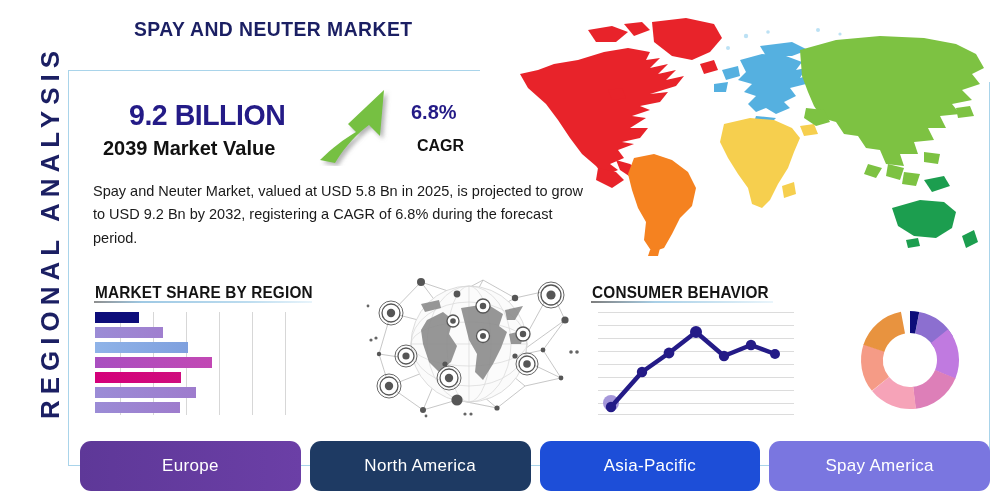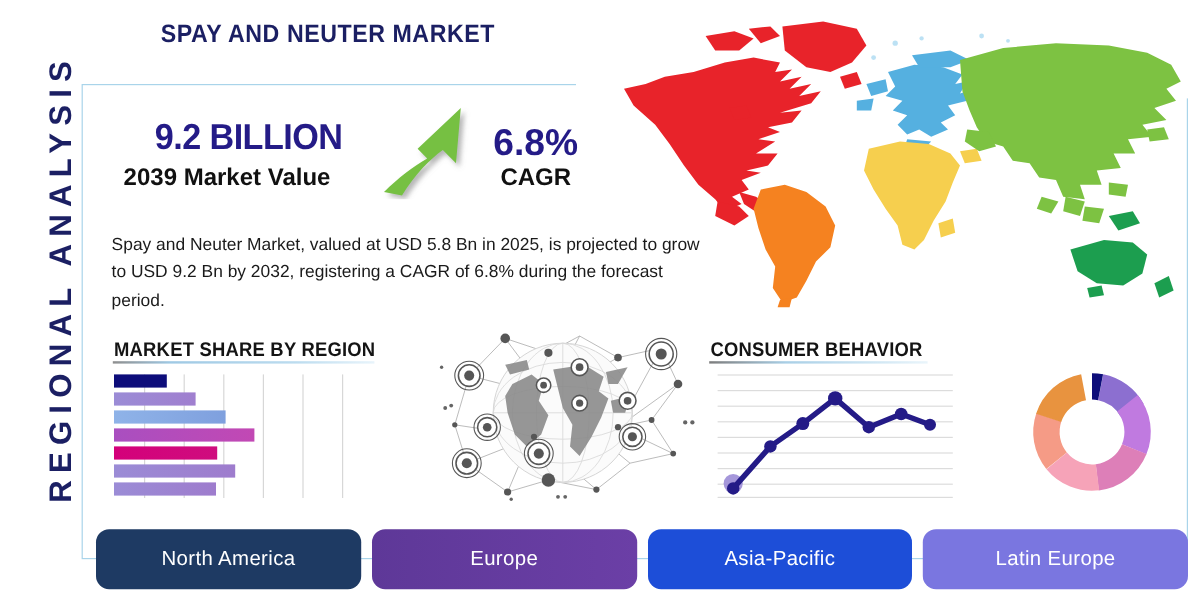--- a/index.html
+++ b/index.html
@@ -54,7 +54,7 @@
   }
   .kpi-value2{
     position:absolute;left:411px;top:101px;
-    font-weight:bold;font-size:31px;color:#241b87;white-space:nowrap;text-align:right;
+    font-weight:bold;font-size:20px;color:#241b87;white-space:nowrap;text-align:right;
   }
   .kpi-caption2{
     position:absolute;left:417px;top:137px;

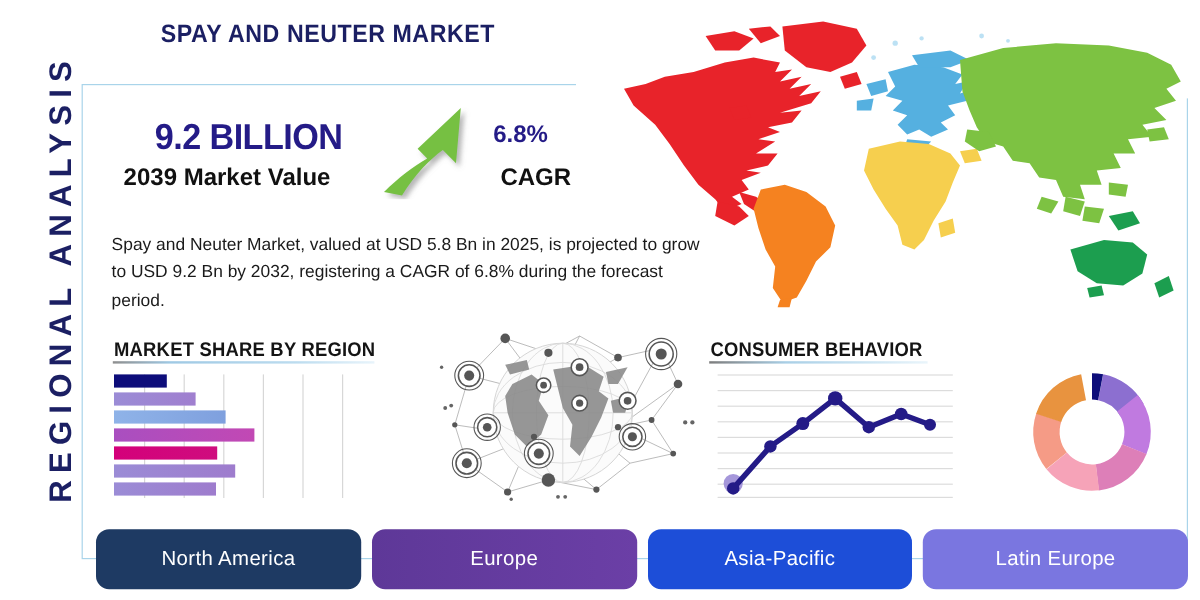--- a/index.html
+++ b/index.html
@@ -58,7 +58,7 @@
   }
   .kpi-caption2{
     position:absolute;left:417px;top:137px;
-    font-weight:bold;font-size:20px;color:#111;white-space:nowrap;
+    font-weight:bold;font-size:16px;color:#111;white-space:nowrap;
   }
   .arrow-wrap{position:absolute;left:318px;top:84px;width:80px;height:82px;}
 

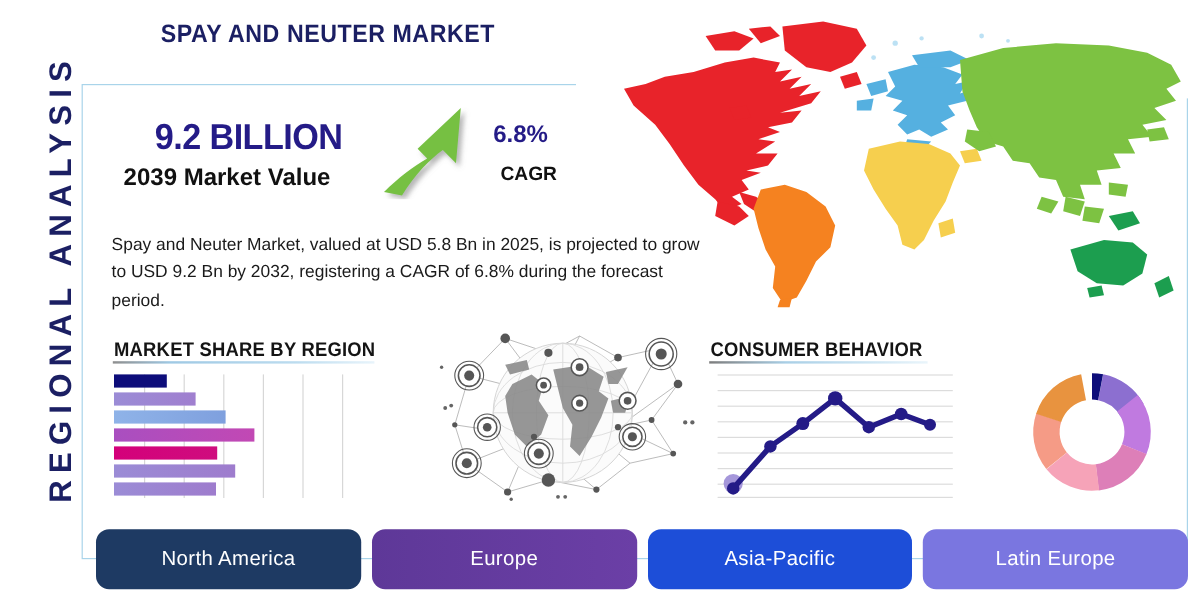--- a/index.html
+++ b/index.html
@@ -64,7 +64,7 @@
 
   
   .desc{
-    position:absolute;left:93px;top:193px;width:492px;
+    position:absolute;left:93px;top:180px;width:492px;
     font-size:14.5px;line-height:1.62;color:#1a1a1a;
   }
 

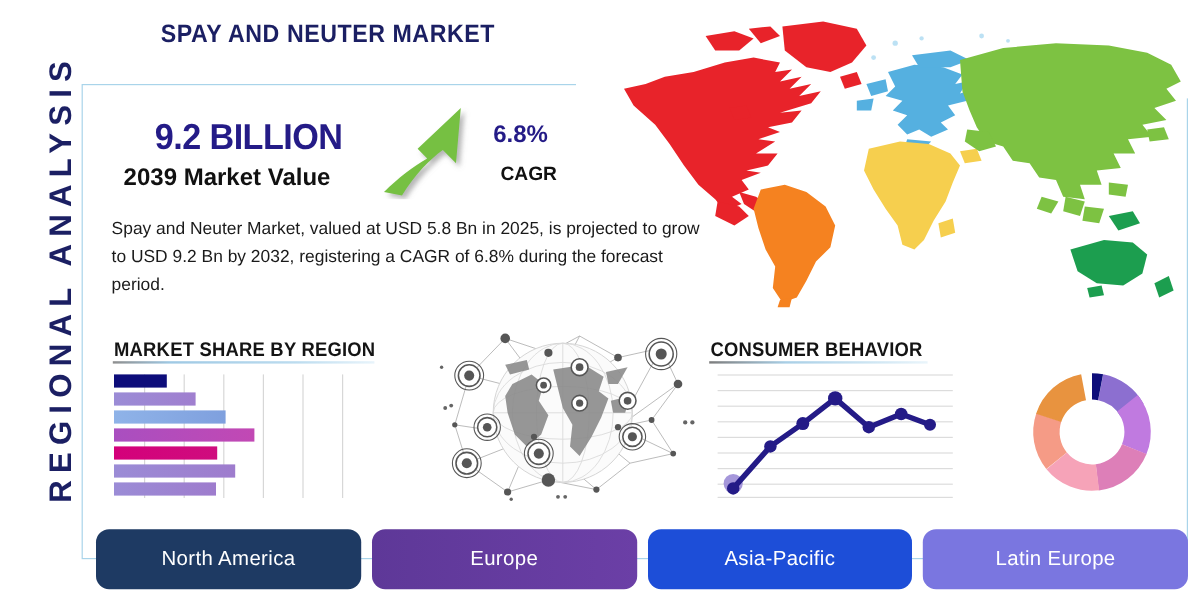--- a/index.html
+++ b/index.html
@@ -369,12 +369,12 @@
   </div>
 
   <div class="region-row">
+    <div class="region-btn" style="background:linear-gradient(to right,#5e3898,#6b3fa6);">
+      <span>Europe</span>
+    </div>
     <div class="region-btn" style="background:#1e3a63;">
       <span>North America</span>
     </div>
-    <div class="region-btn" style="background:linear-gradient(to right,#5e3898,#6b3fa6);">
-      <span>Europe</span>
-    </div>
     <div class="region-btn" style="background:#1d4ed8;">
       <span>Asia-Pacific</span>
     </div>

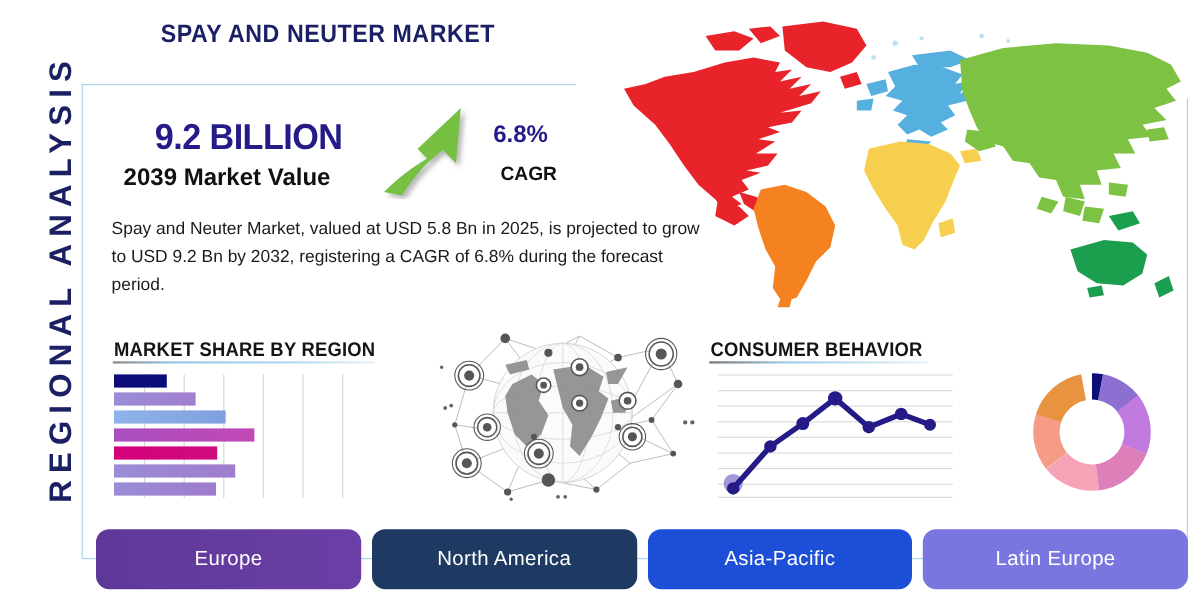--- a/index.html
+++ b/index.html
@@ -379,7 +379,7 @@
       <span>Asia-Pacific</span>
     </div>
     <div class="region-btn" style="background:#7a76e0;">
-      <span>Latin Europe</span>
+      <span>Spay America</span>
     </div>
   </div>
 

